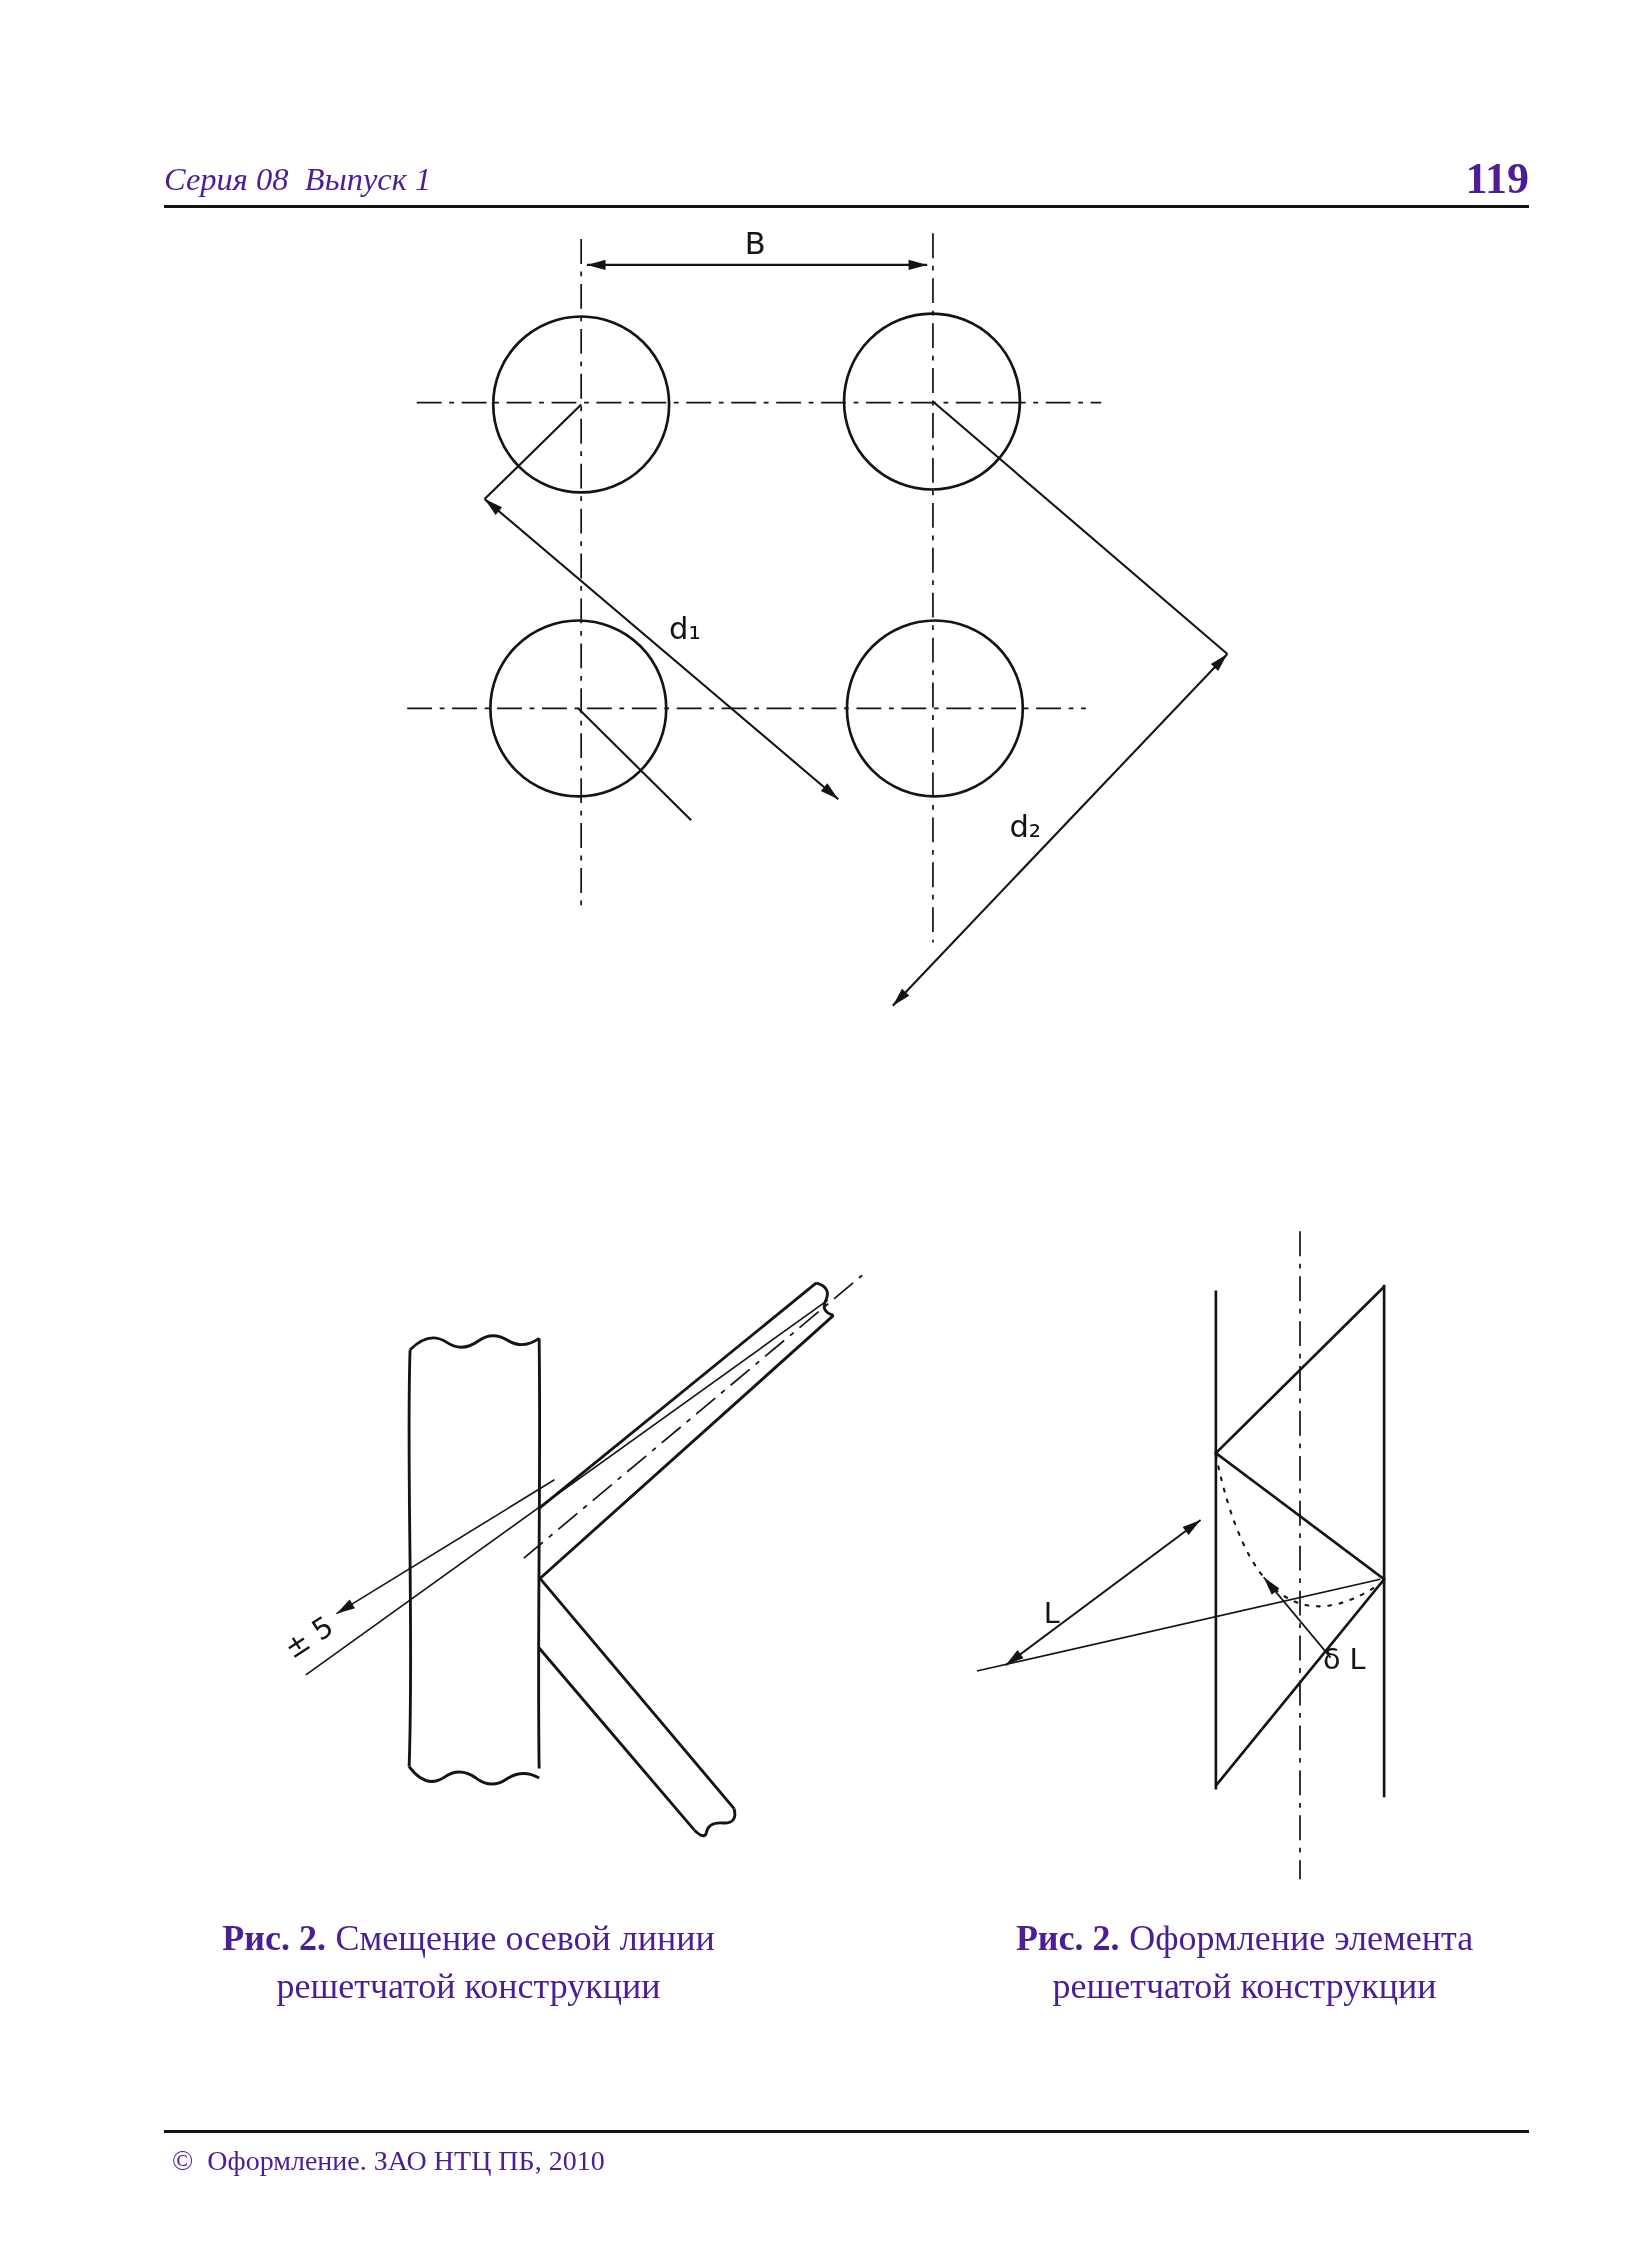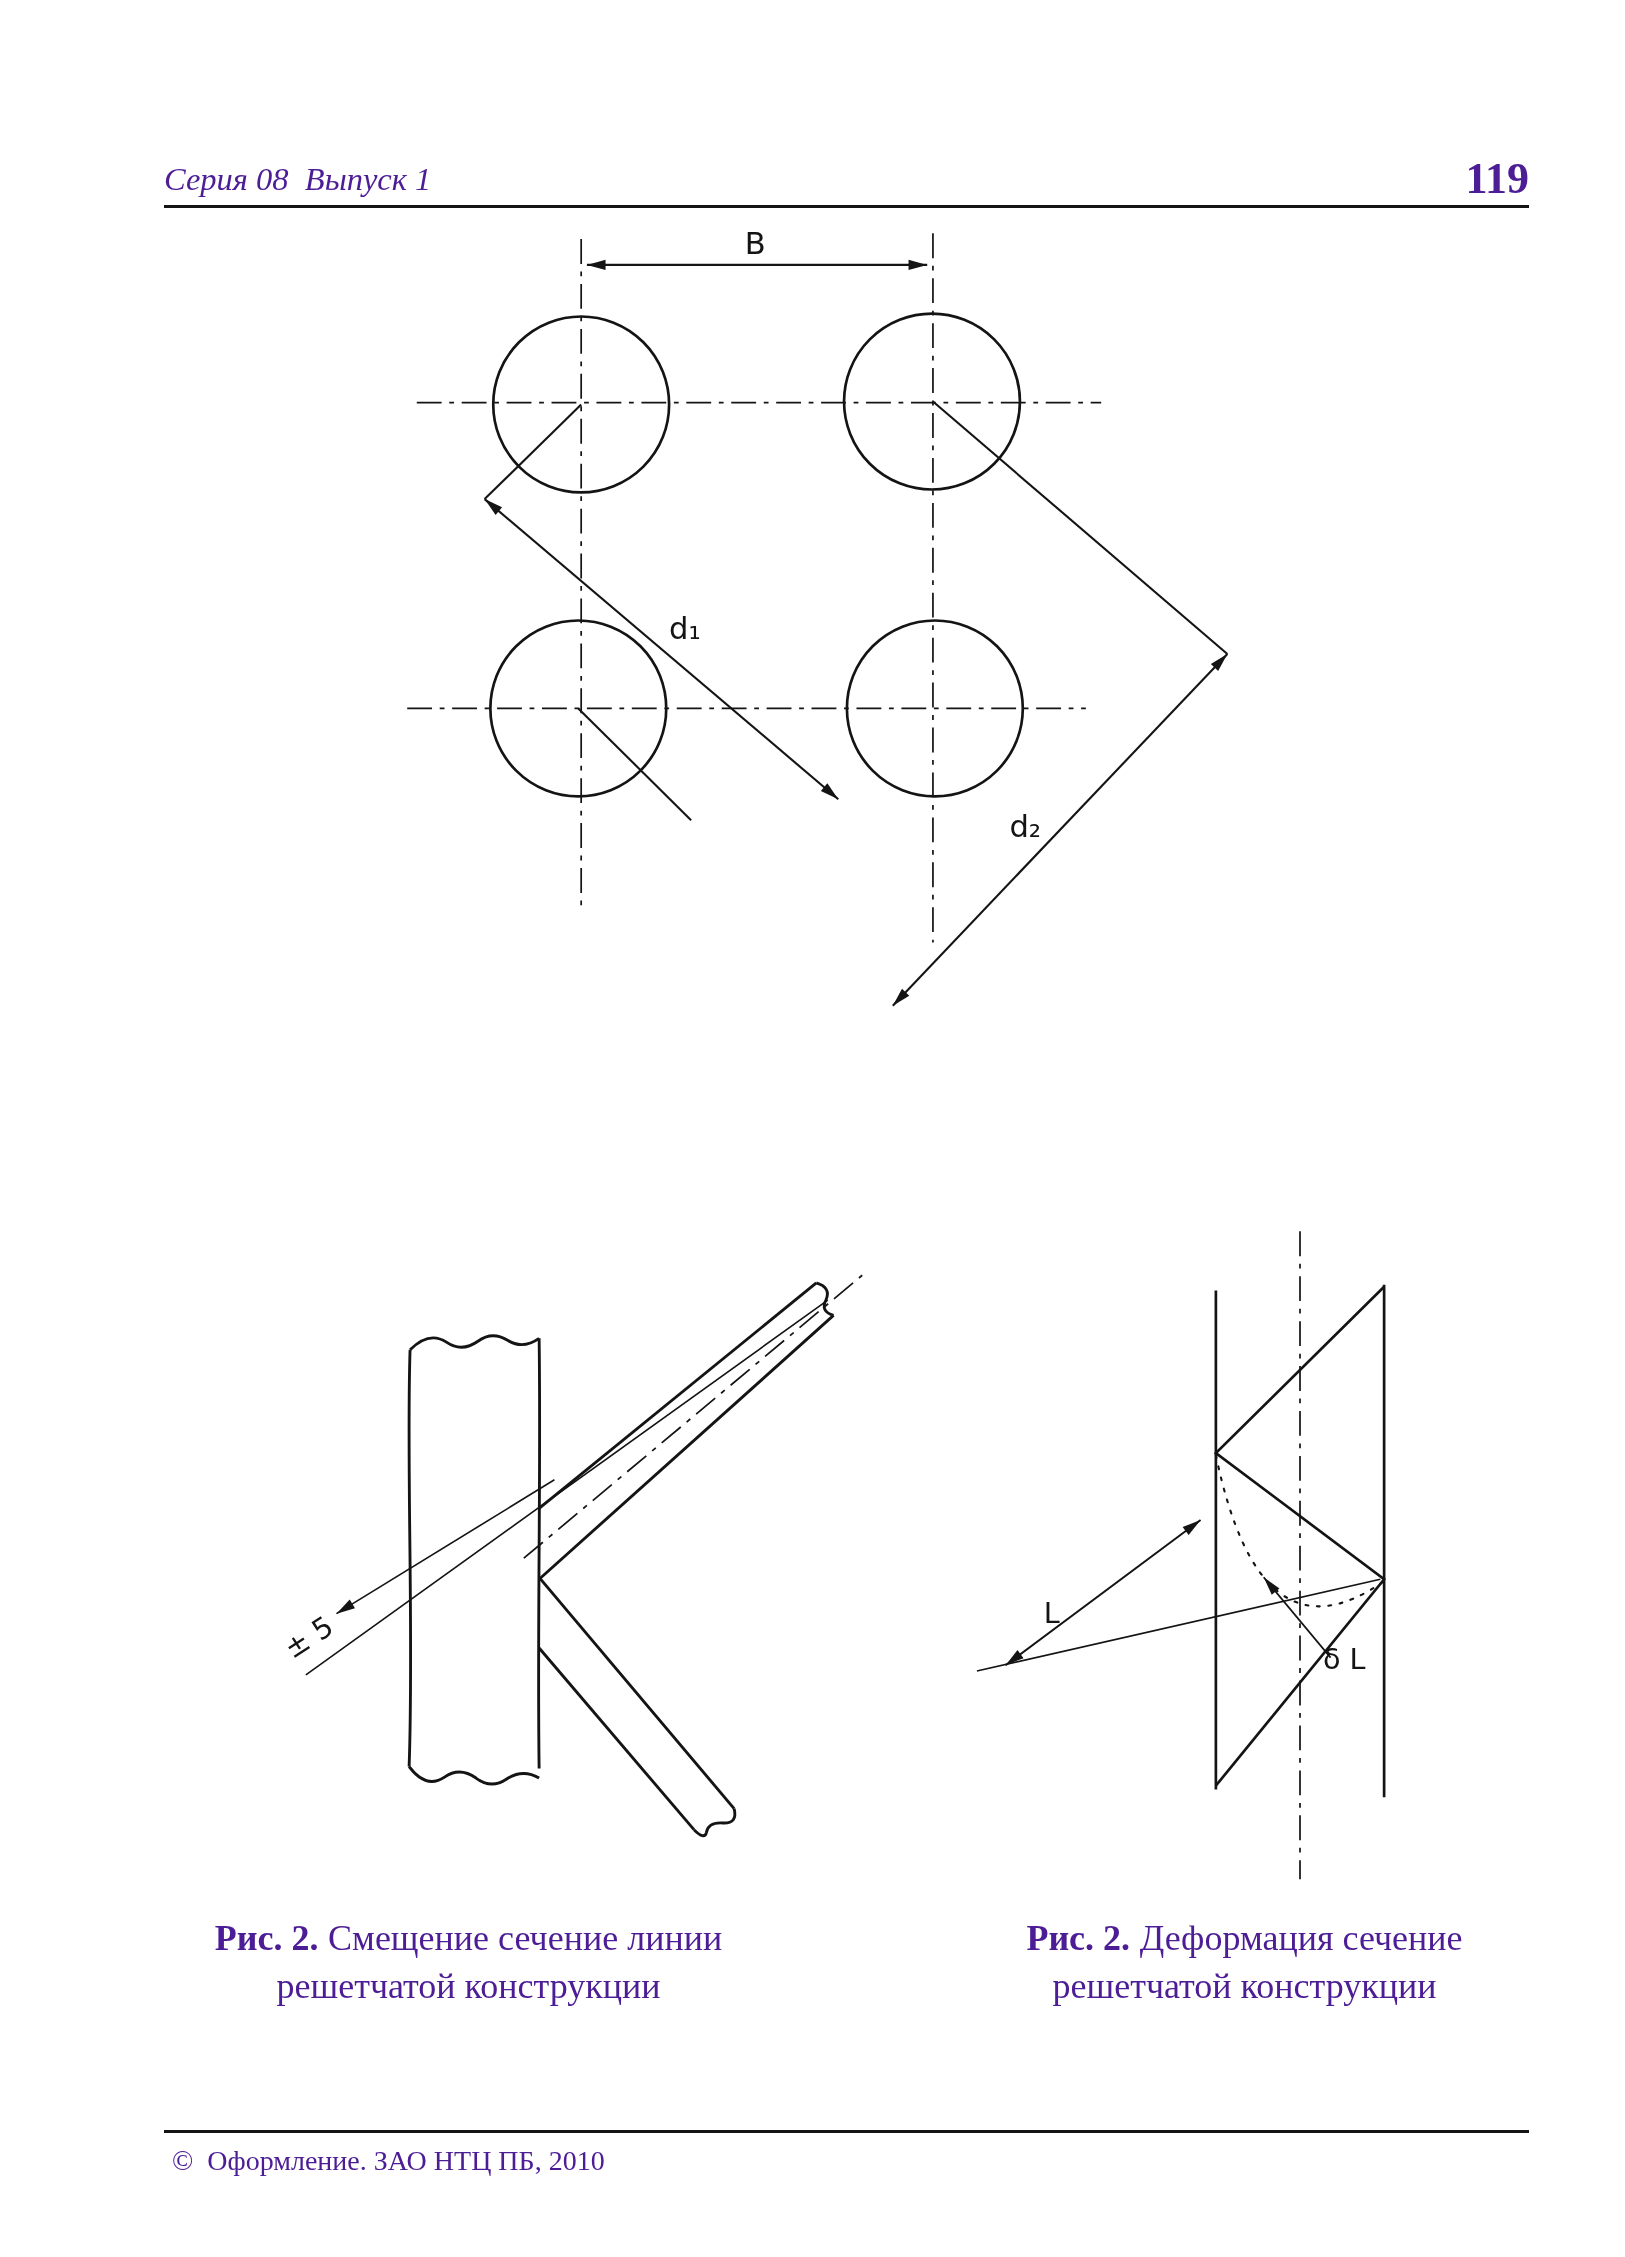--- a/index.html
+++ b/index.html
@@ -137,7 +137,7 @@
 
   <div class="caption cap-fig2">
     <div>
-      <b>Рис. 2.</b><span>Смещение сечение линии</span>
+      <b>Рис. 2.</b><span>Смещение осевой линии</span>
     </div>
     <div>решетчатой конструкции</div>
   </div>

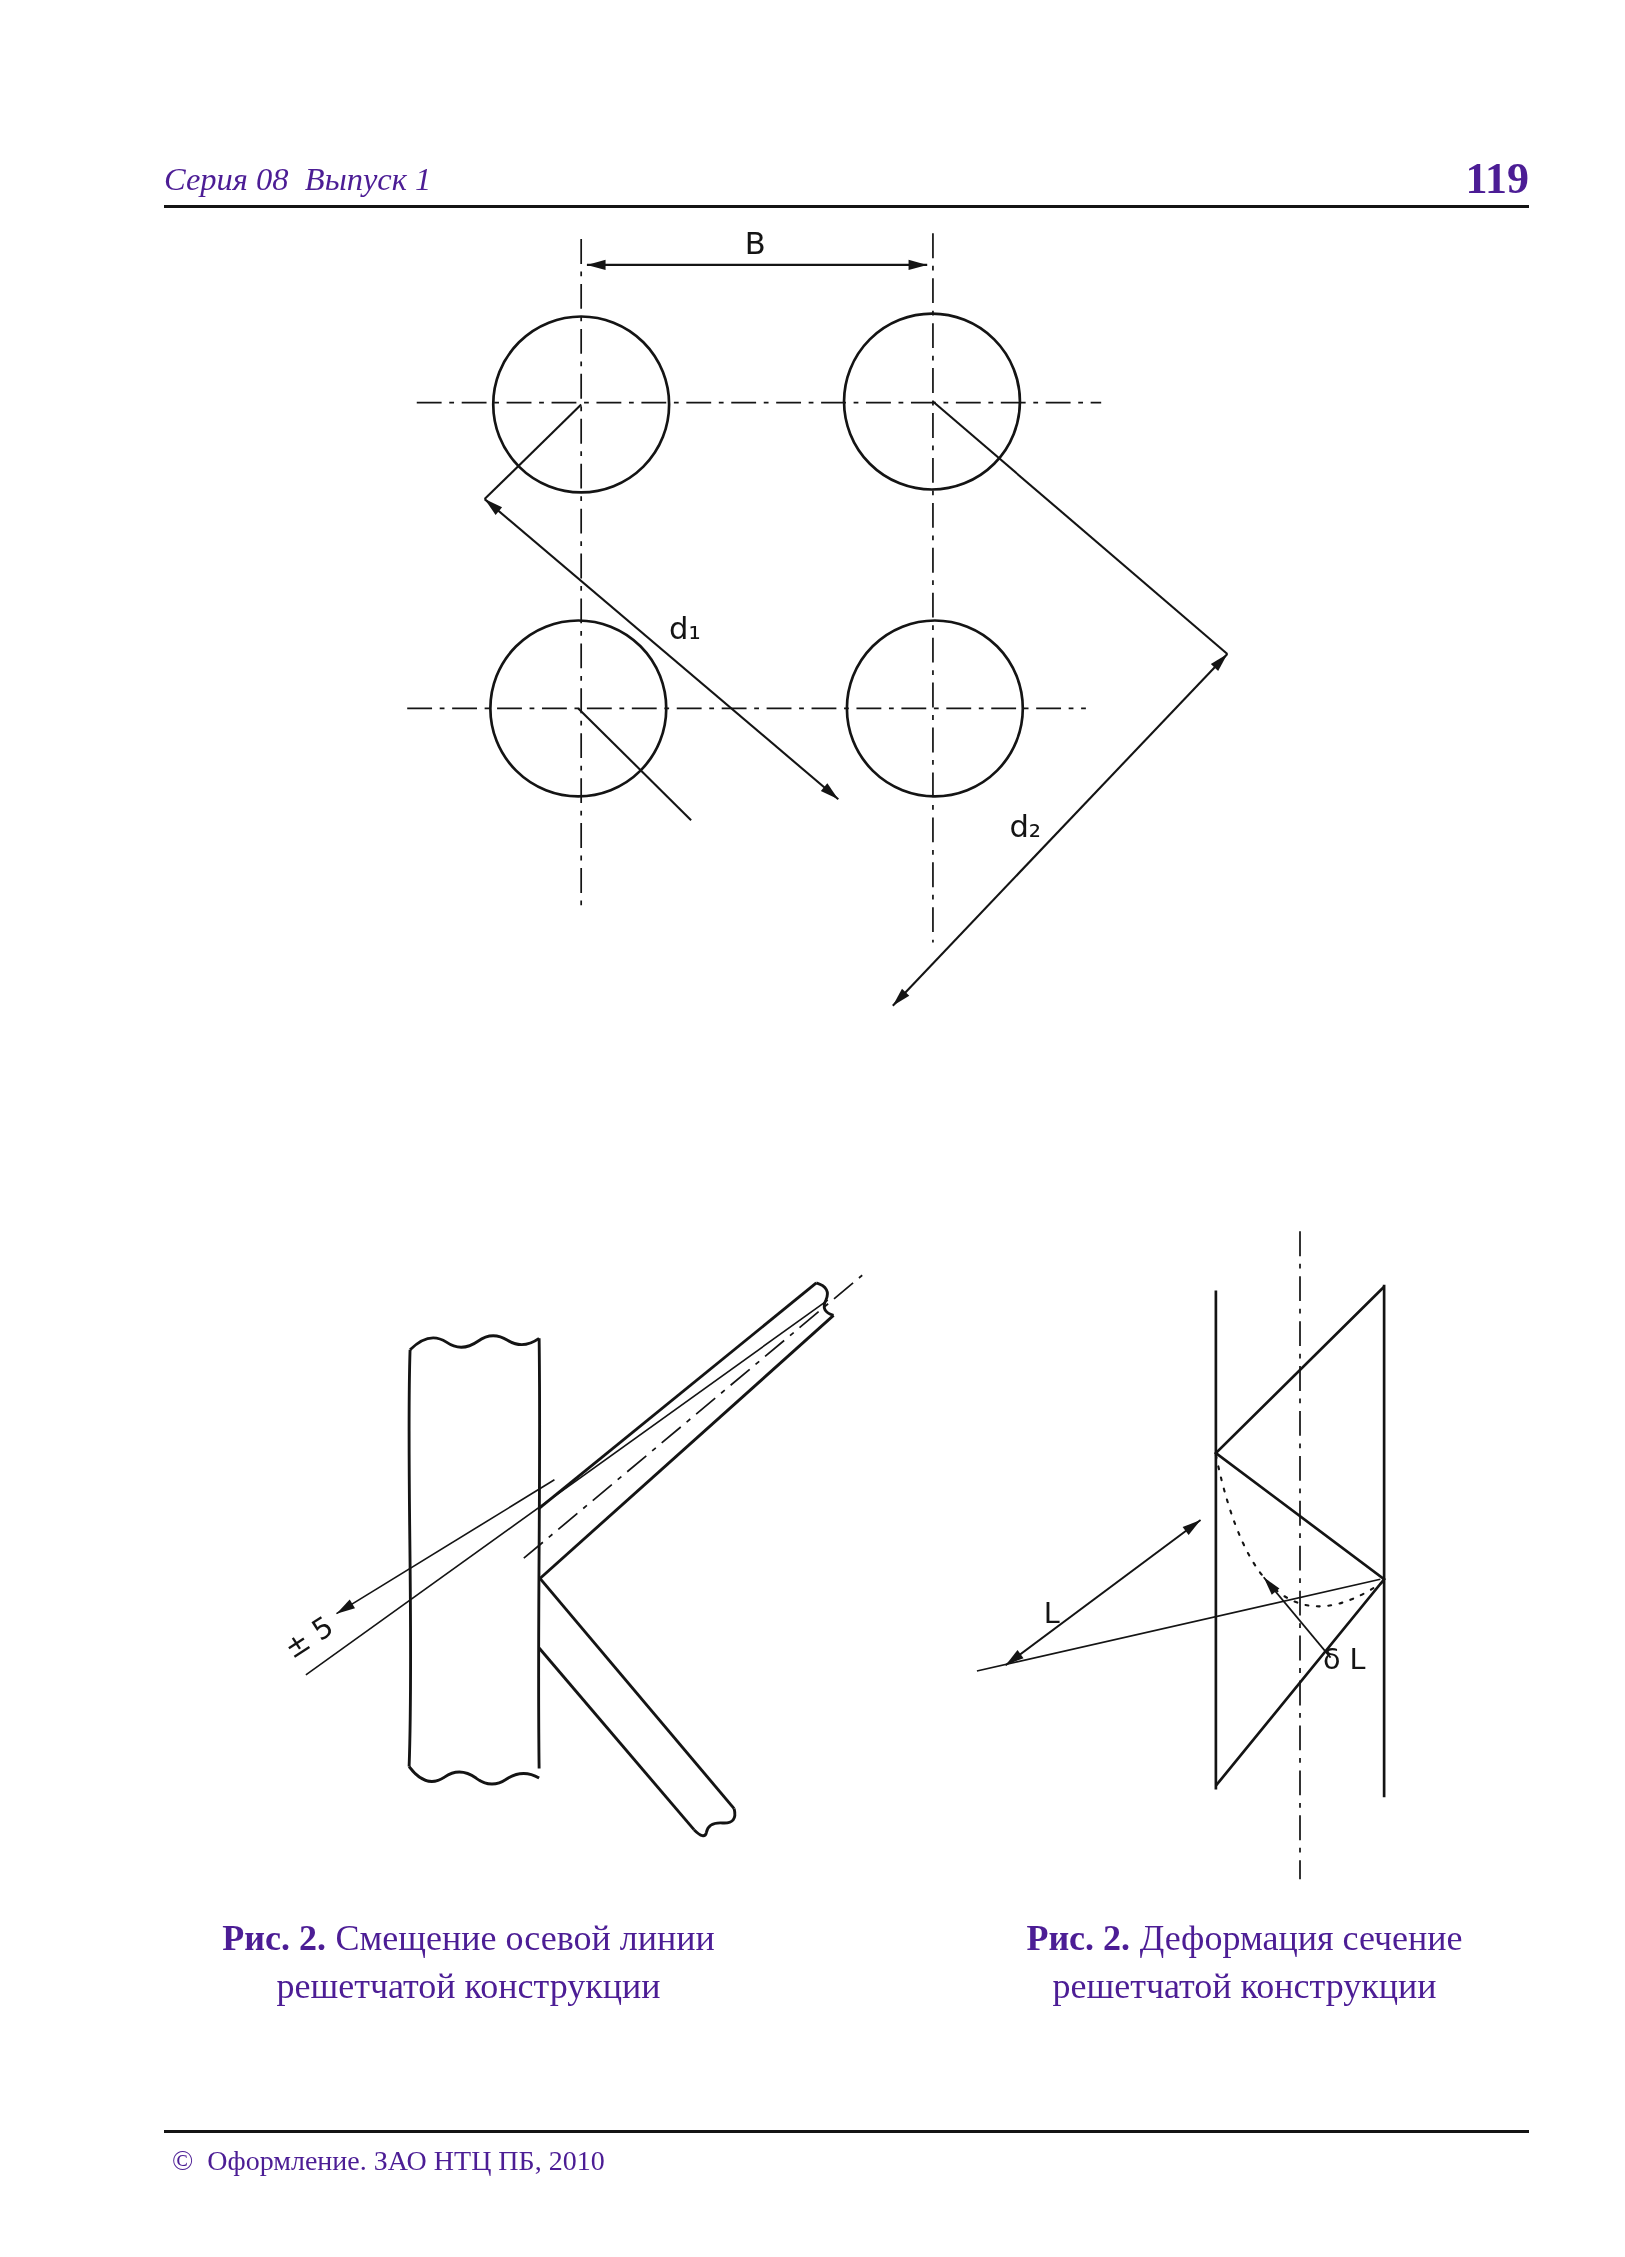--- a/index.html
+++ b/index.html
@@ -144,7 +144,7 @@
 
   <div class="caption cap-fig3">
     <div>
-      <b>Рис. 2.</b><span>Деформация сечение</span>
+      <b>Рис. 2.</b><span>Оформление элемента</span>
     </div>
     <div>решетчатой конструкции</div>
   </div>

